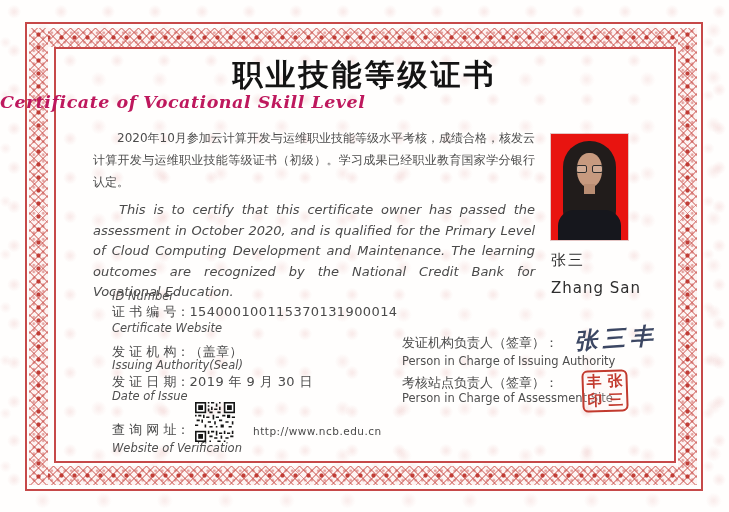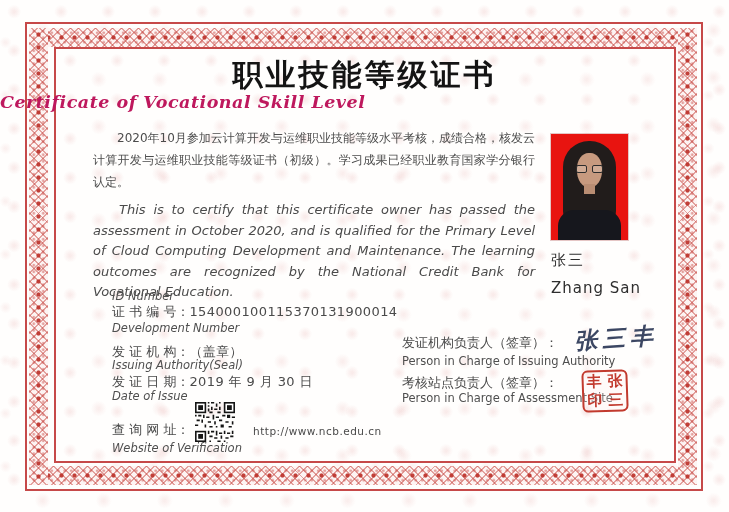--- a/index.html
+++ b/index.html
@@ -109,7 +109,7 @@
     <div class="fen" style="top:289px">ID Number</div>
 
     <div class="frow" style="top:303px"><span>证 书 编 号：</span><span class="fval">154000100115370131900014</span></div>
-    <div class="fen" style="top:321px">Development Number</div>
+    <div class="fen" style="top:321px">Certificate Website</div>
 
     <div class="frow" style="top:343px"><span>发 证 机 构：</span><span class="fval">（盖章）</span></div>
     <div class="fen" style="top:358px">Issuing Authority(Seal)</div>

